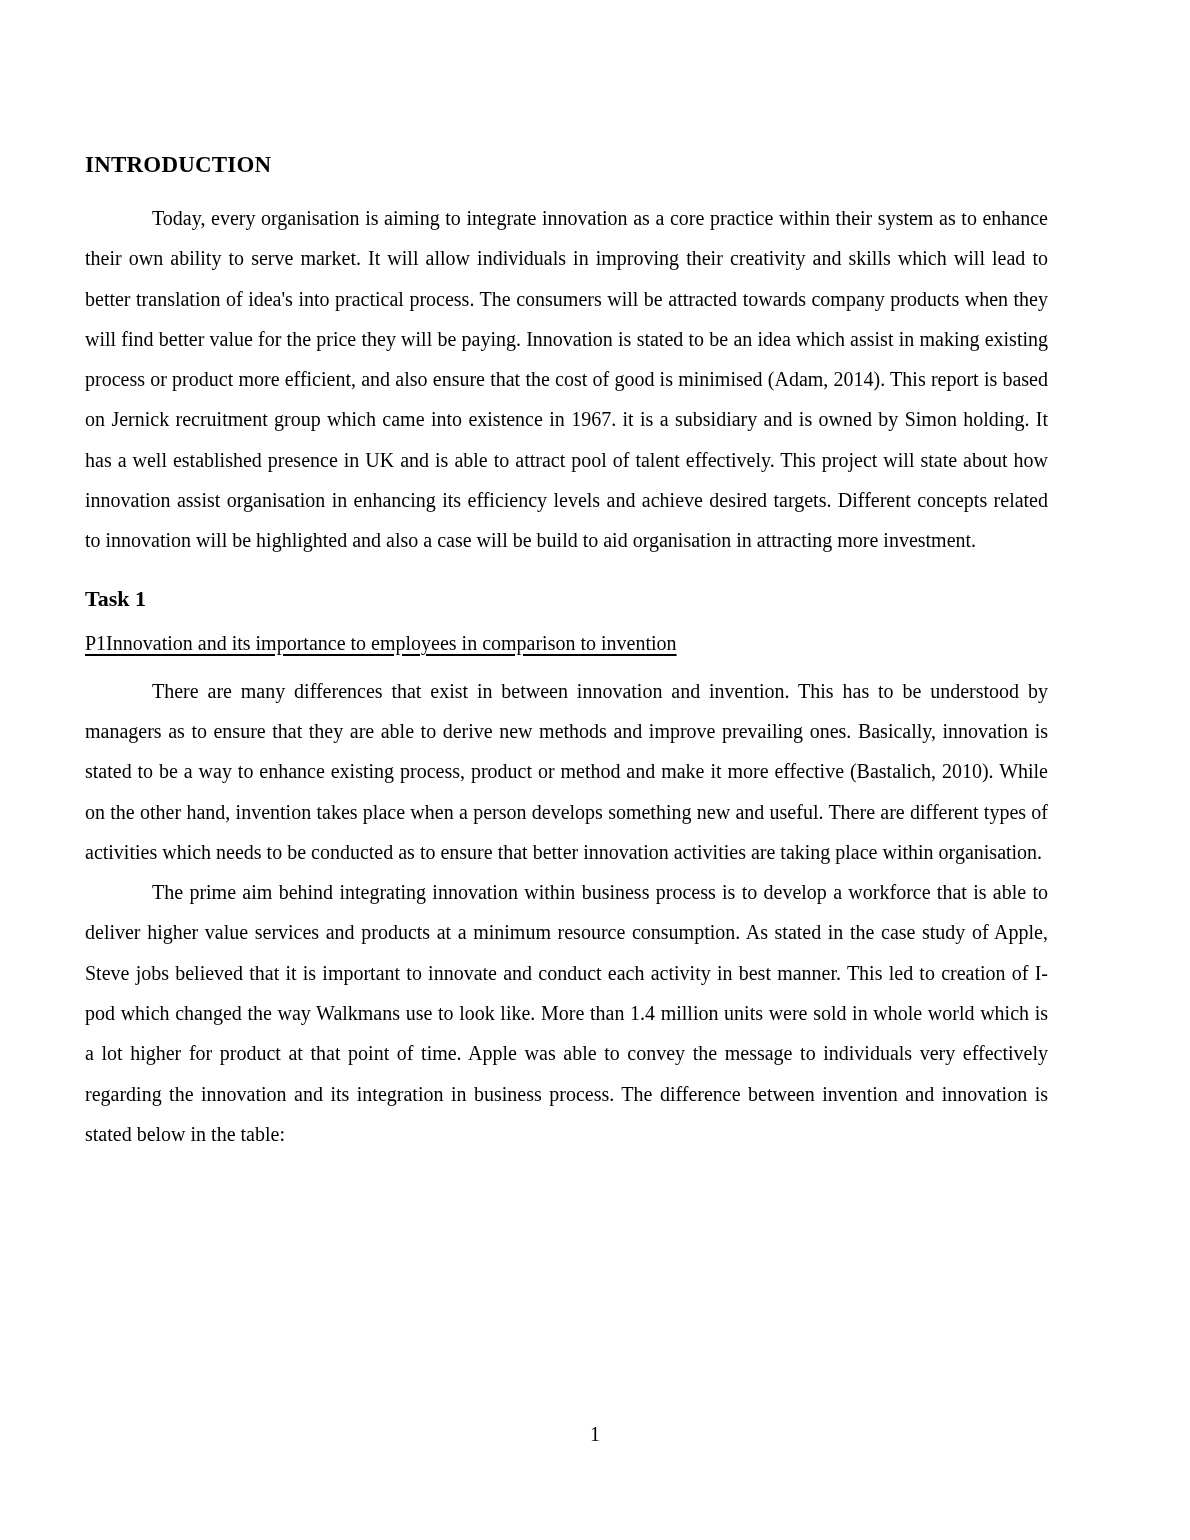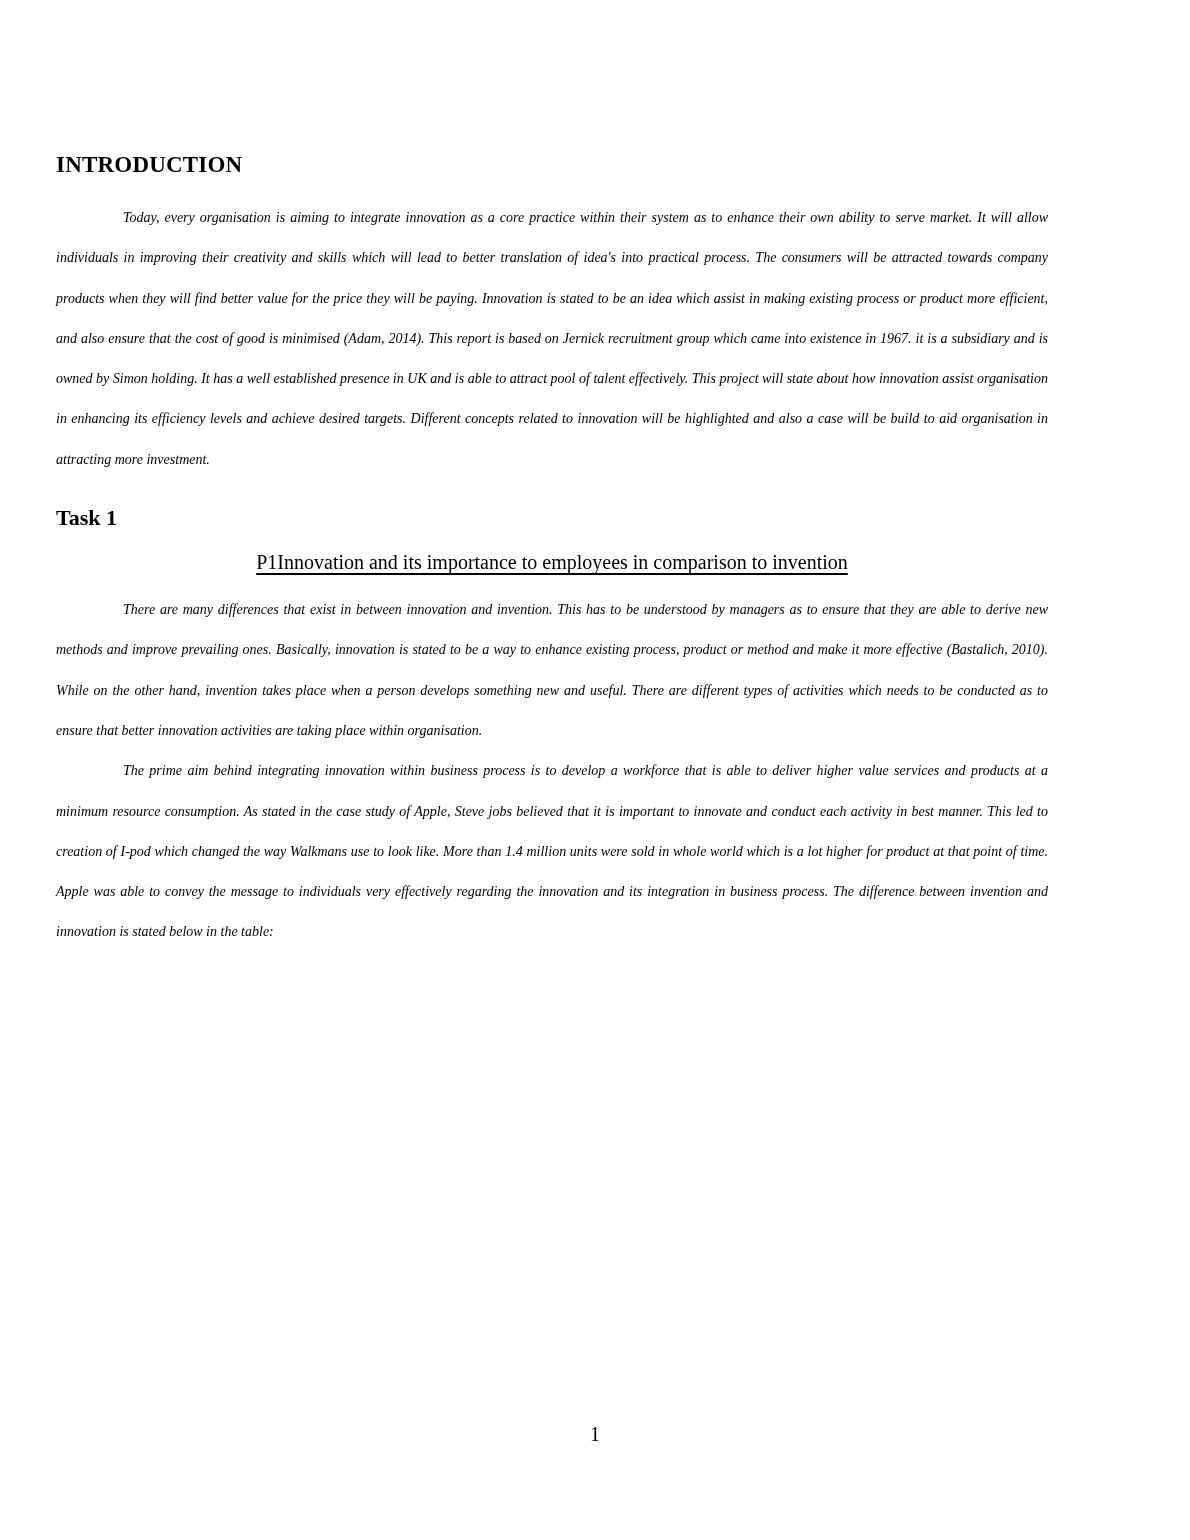--- a/index.html
+++ b/index.html
@@ -14,7 +14,7 @@
     height: 1540px;
     margin: 0 auto;
     background: #ffffff;
-    padding: 152px 142px 0 56px;
+    padding: 152px 142px 0 85px;
     overflow: hidden;
   }
   .heading-1 {

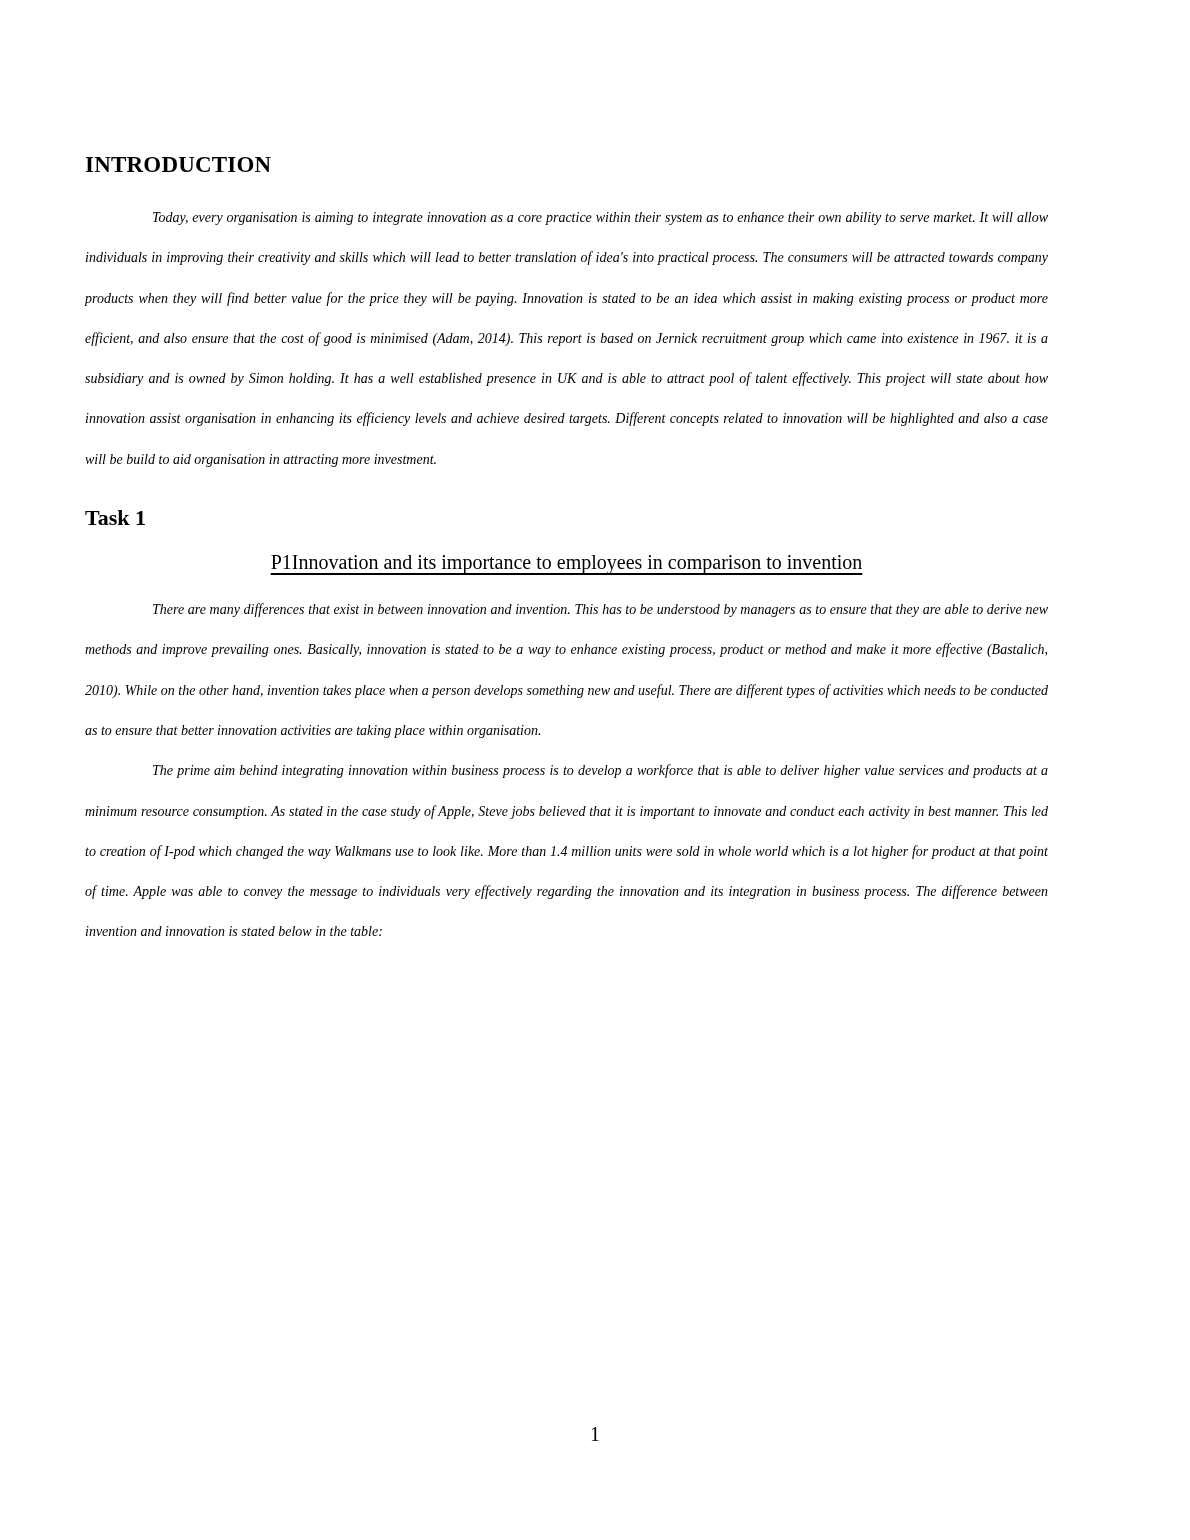--- a/index.html
+++ b/index.html
@@ -24,11 +24,10 @@
     margin-bottom: 20px;
   }
   .body-para {
-    font-size: 14px;
+    font-size: 20px;
     line-height: 40.3px;
     text-align: justify;
     text-indent: 67px;
-    font-style: italic;
   }
   .heading-2 {
     font-size: 22px;

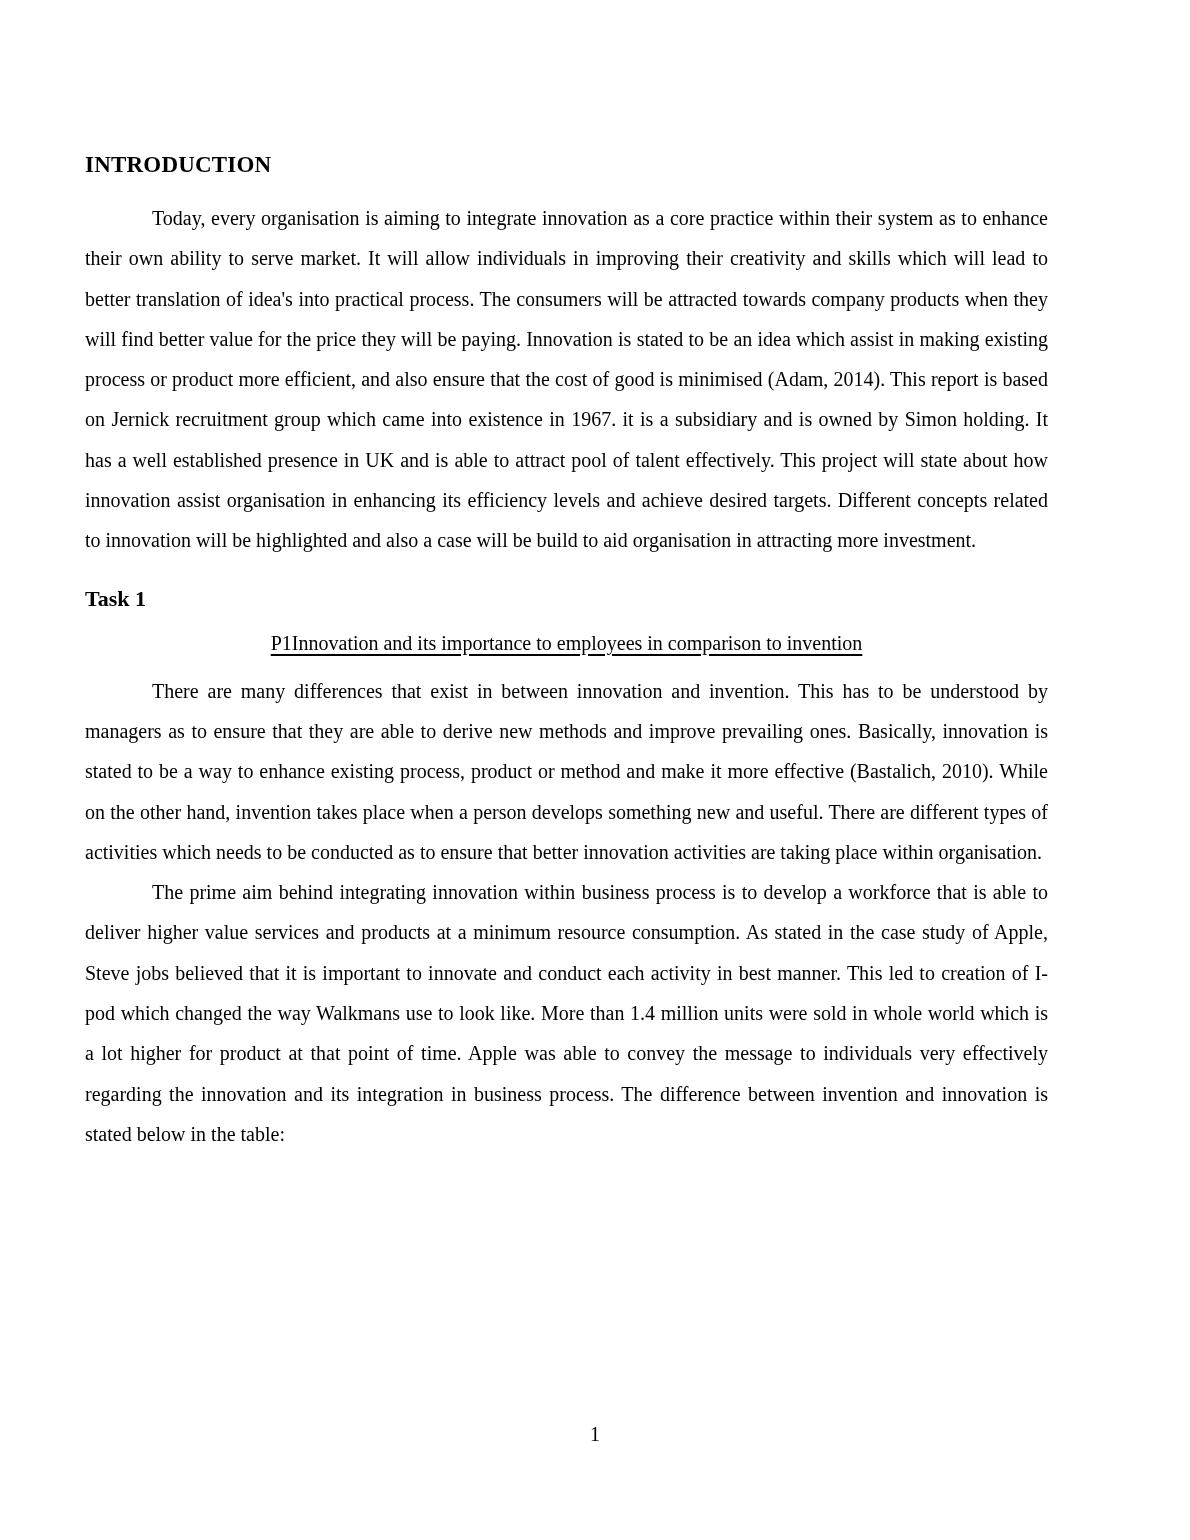--- a/index.html
+++ b/index.html
@@ -40,7 +40,6 @@
     text-decoration: underline;
     text-underline-offset: 4px;
     margin-bottom: 16px;
-    text-align: center;
   }
   .page-number {
     position: absolute;

